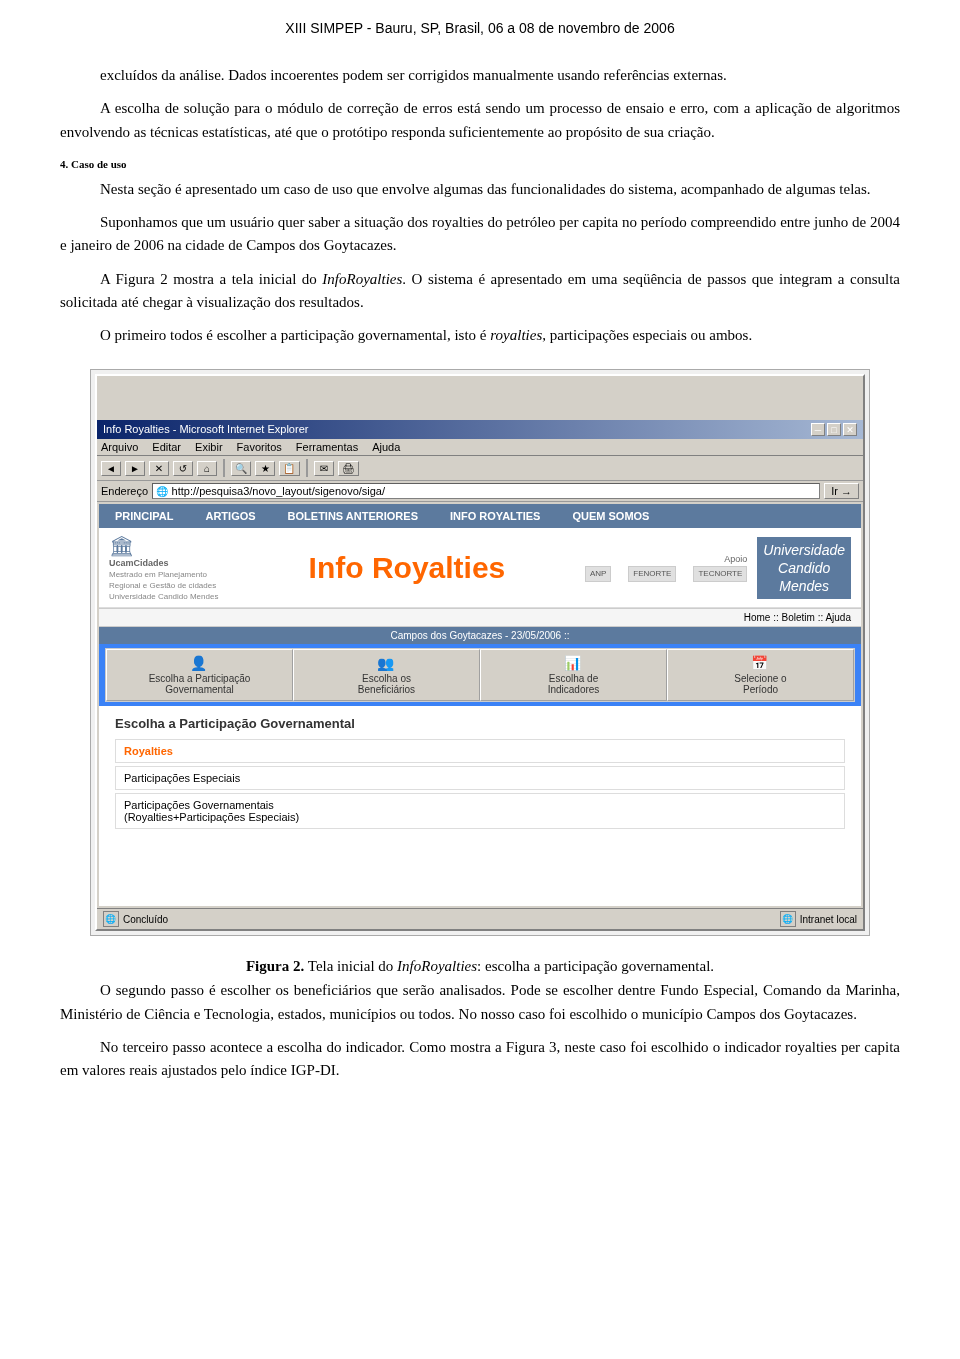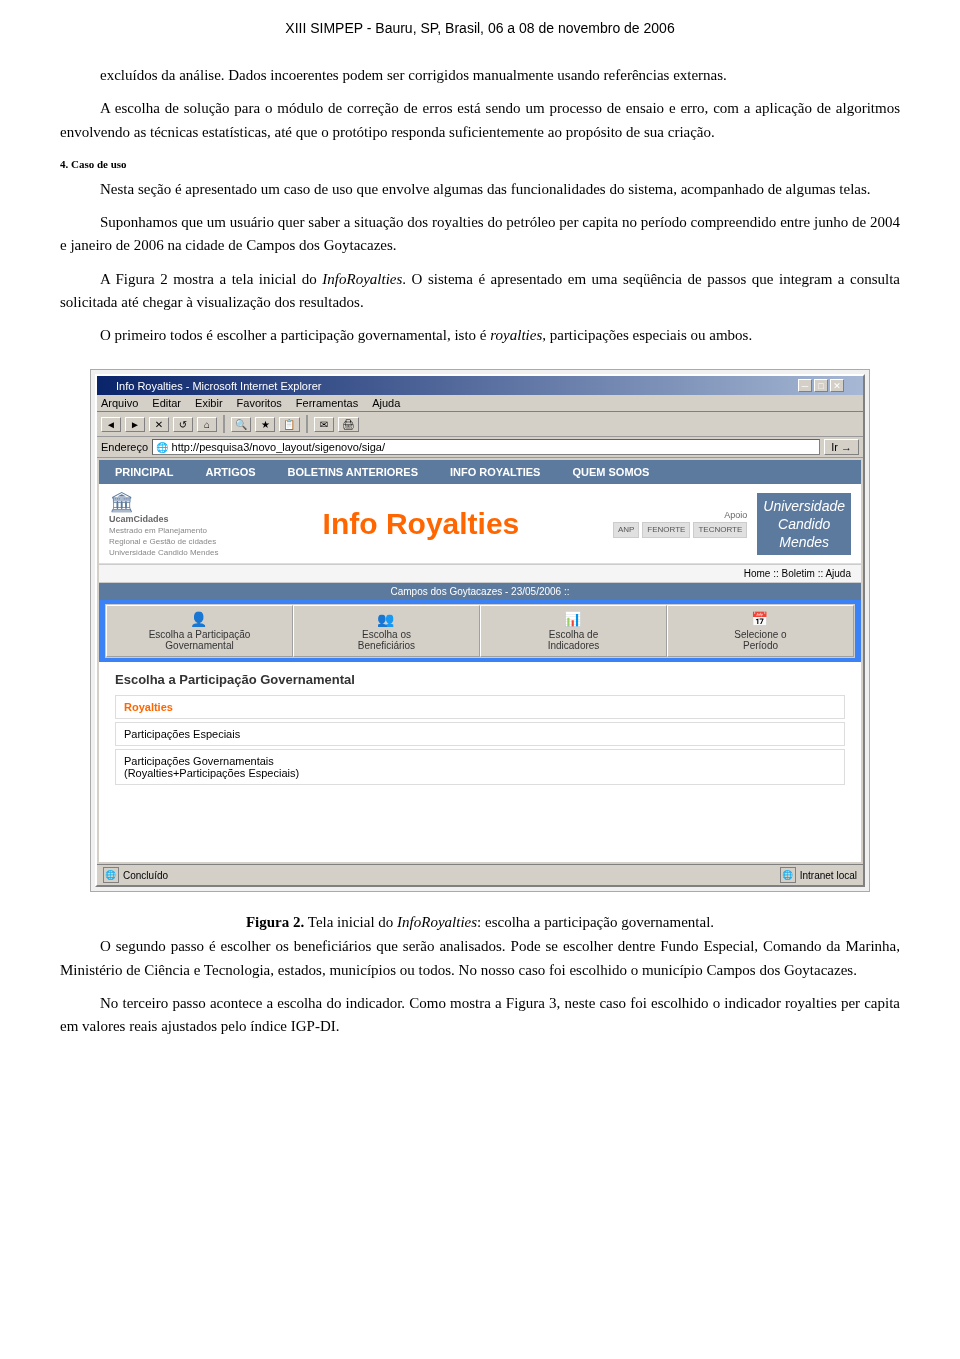--- a/index.html
+++ b/index.html
@@ -55,10 +55,10 @@
       background: linear-gradient(to right, #0a246a, #a6b8d4);
       color: white;
       font-size: 11px;
-      padding: 3px 19px;
+      padding: 3px 6px;
       display: flex;
       justify-content: space-between;
-      align-items: center;
+      margin-top: 44px;
     }
 
     .browser-titlebar-buttons {

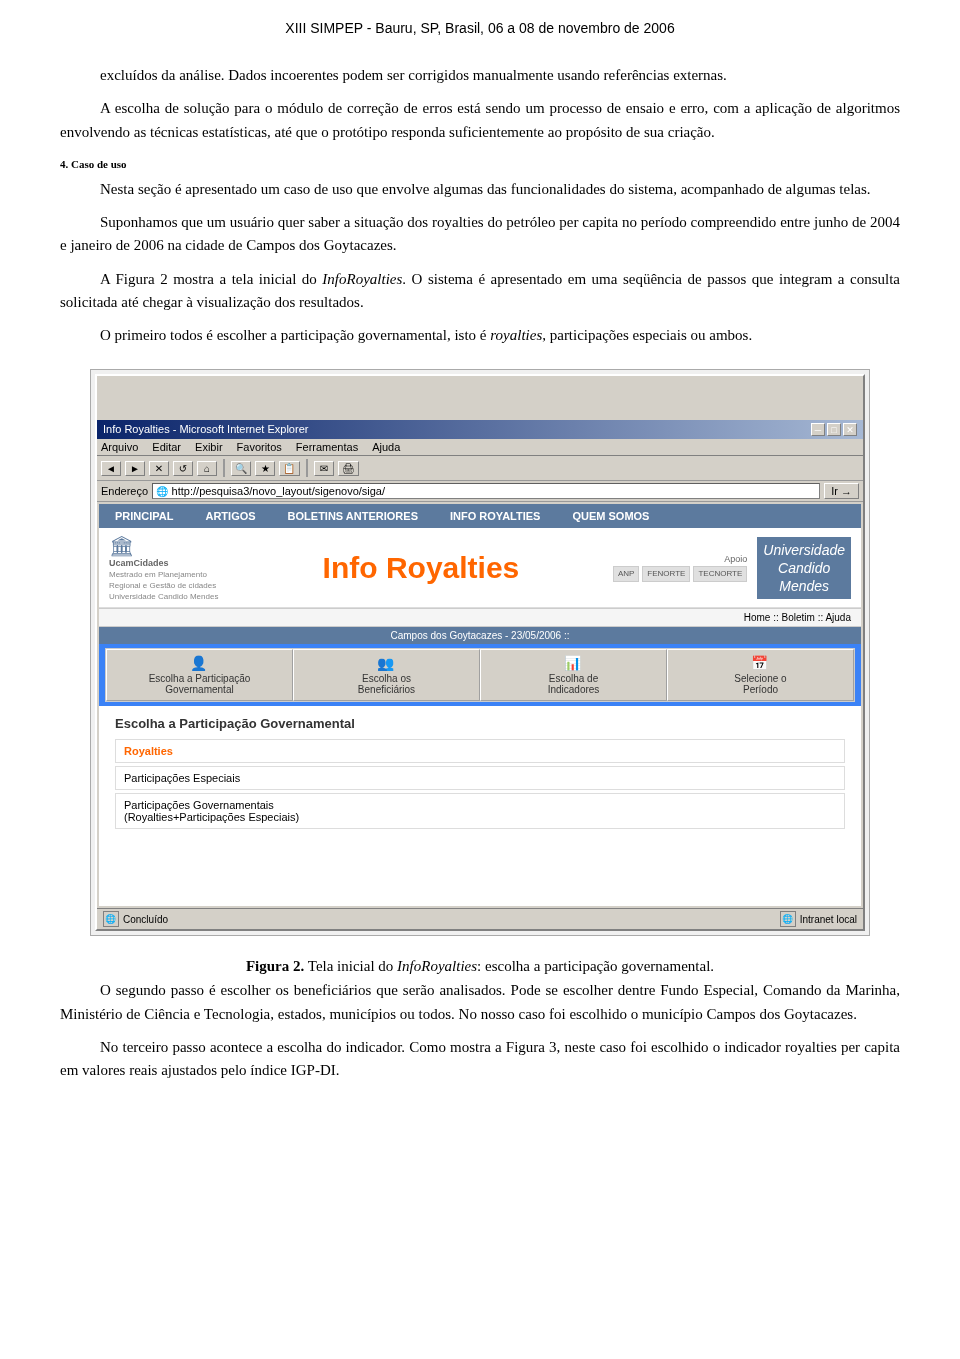--- a/index.html
+++ b/index.html
@@ -443,7 +443,7 @@
         <div class="right-logos">
           <div style="font-size:8px; color:#666; text-align:right; line-height:1.2;">
             <div style="font-size:9px;">Apoio</div>
-            <div style="display:flex; gap:3px; margin-top:2px;">
+            <div style="display:flex; gap:17px; margin-top:2px;">
               <div class="logo-box">ANP</div>
               <div class="logo-box">FENORTE</div>
               <div class="logo-box">TECNORTE</div>

